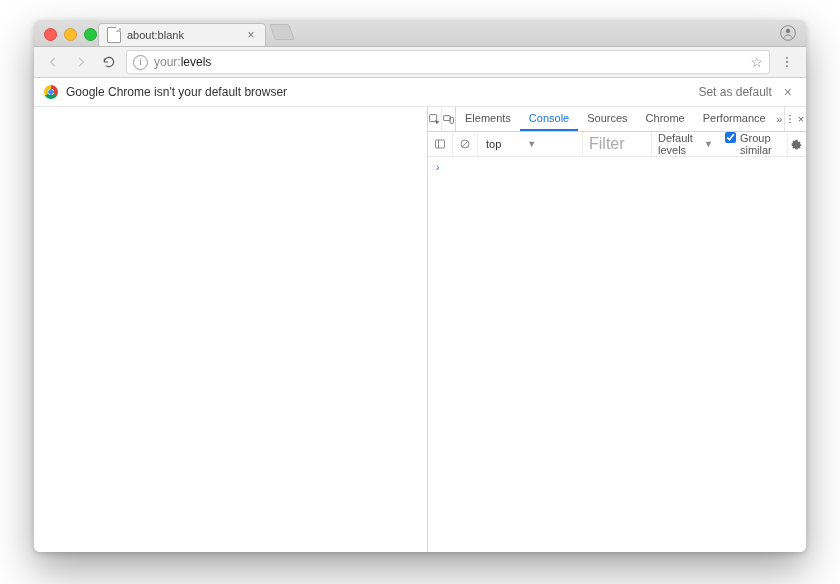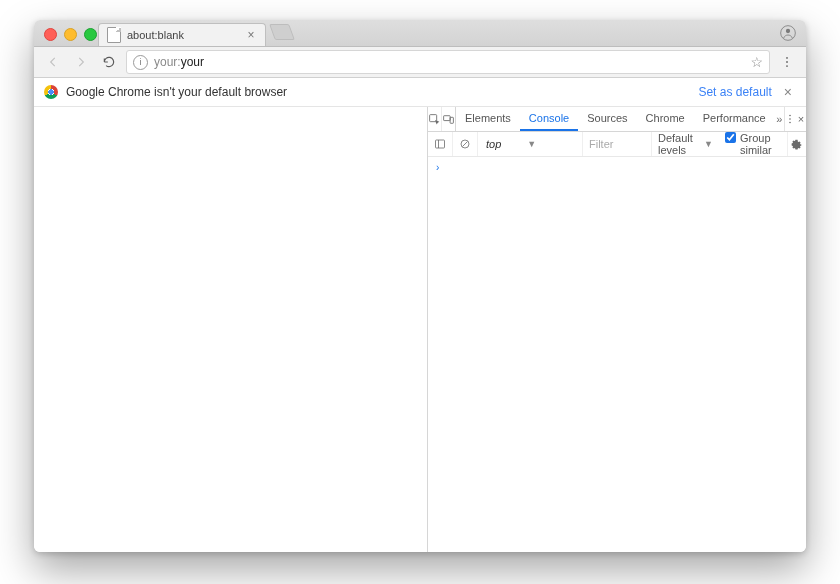--- a/index.html
+++ b/index.html
@@ -361,7 +361,7 @@
       <div class="omnibox">
         <span class="info-icon">i</span>
         <span>
-          <span class="url-host">your:</span><span class="url-path">your</span>
+          <span class="url-host">your:</span><span class="url-path">levels</span>
         </span>
         <span class="star">☆</span>
       </div>

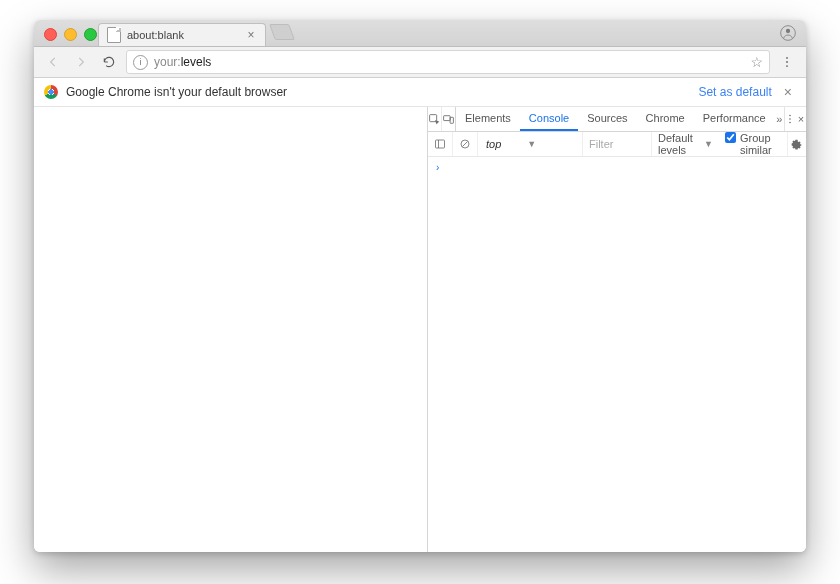--- a/index.html
+++ b/index.html
@@ -175,7 +175,7 @@
     flex: 0 0 auto;
   }
   .infobar .spacer { flex: 1 1 auto; }
-  .infobar .link { color:#3b82f6; }
+  .infobar .link { color:#737373; }
   .infobar .dismiss {
     color:#888; font-size:14px; padding:0 4px;
   }

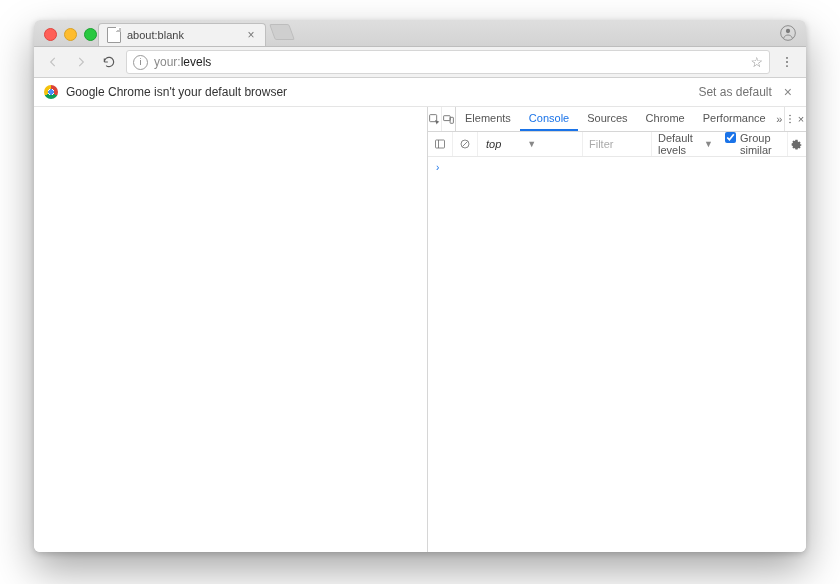--- a/index.html
+++ b/index.html
@@ -264,7 +264,6 @@
     border-right: 1px solid #efefef;
     min-width: 90px;
     color:#333;
-    font-style:italic;
   }
   .dt-context .caret { color:#888; font-size:9px; }
   .dt-filter {

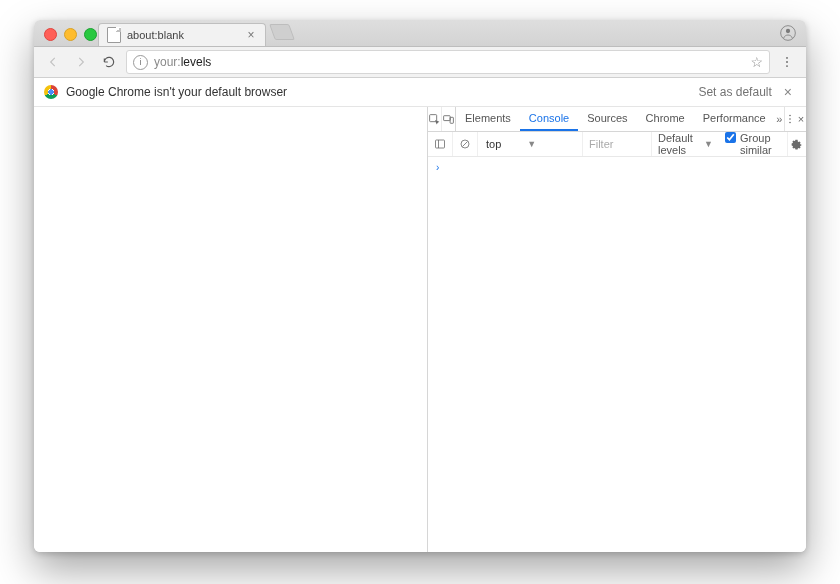--- a/index.html
+++ b/index.html
@@ -272,7 +272,7 @@
     width: 56px;
     border: none;
     outline: none;
-    font-size: 11px;
+    font-size: 16px;
     color:#333;
     padding: 0;
     background: transparent;

